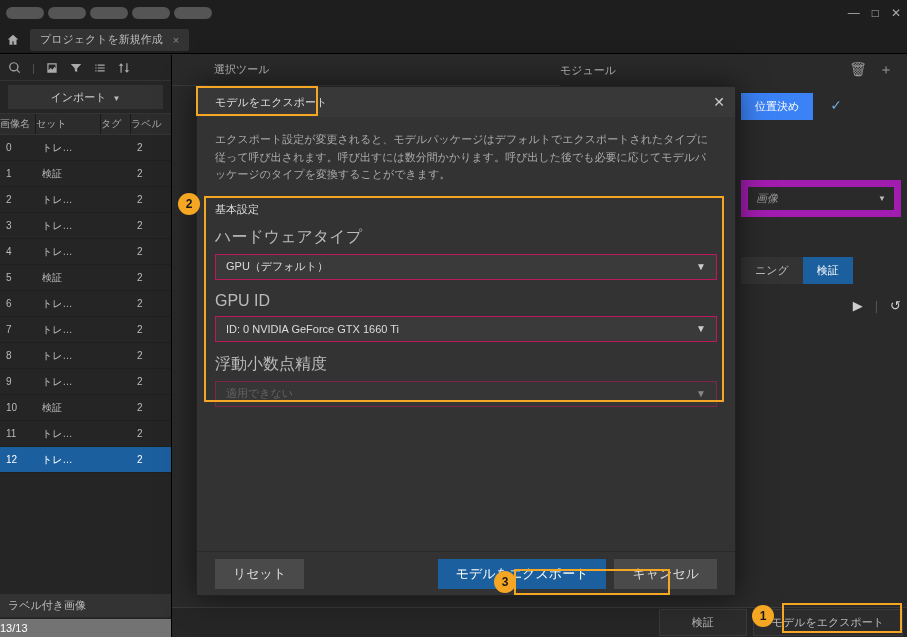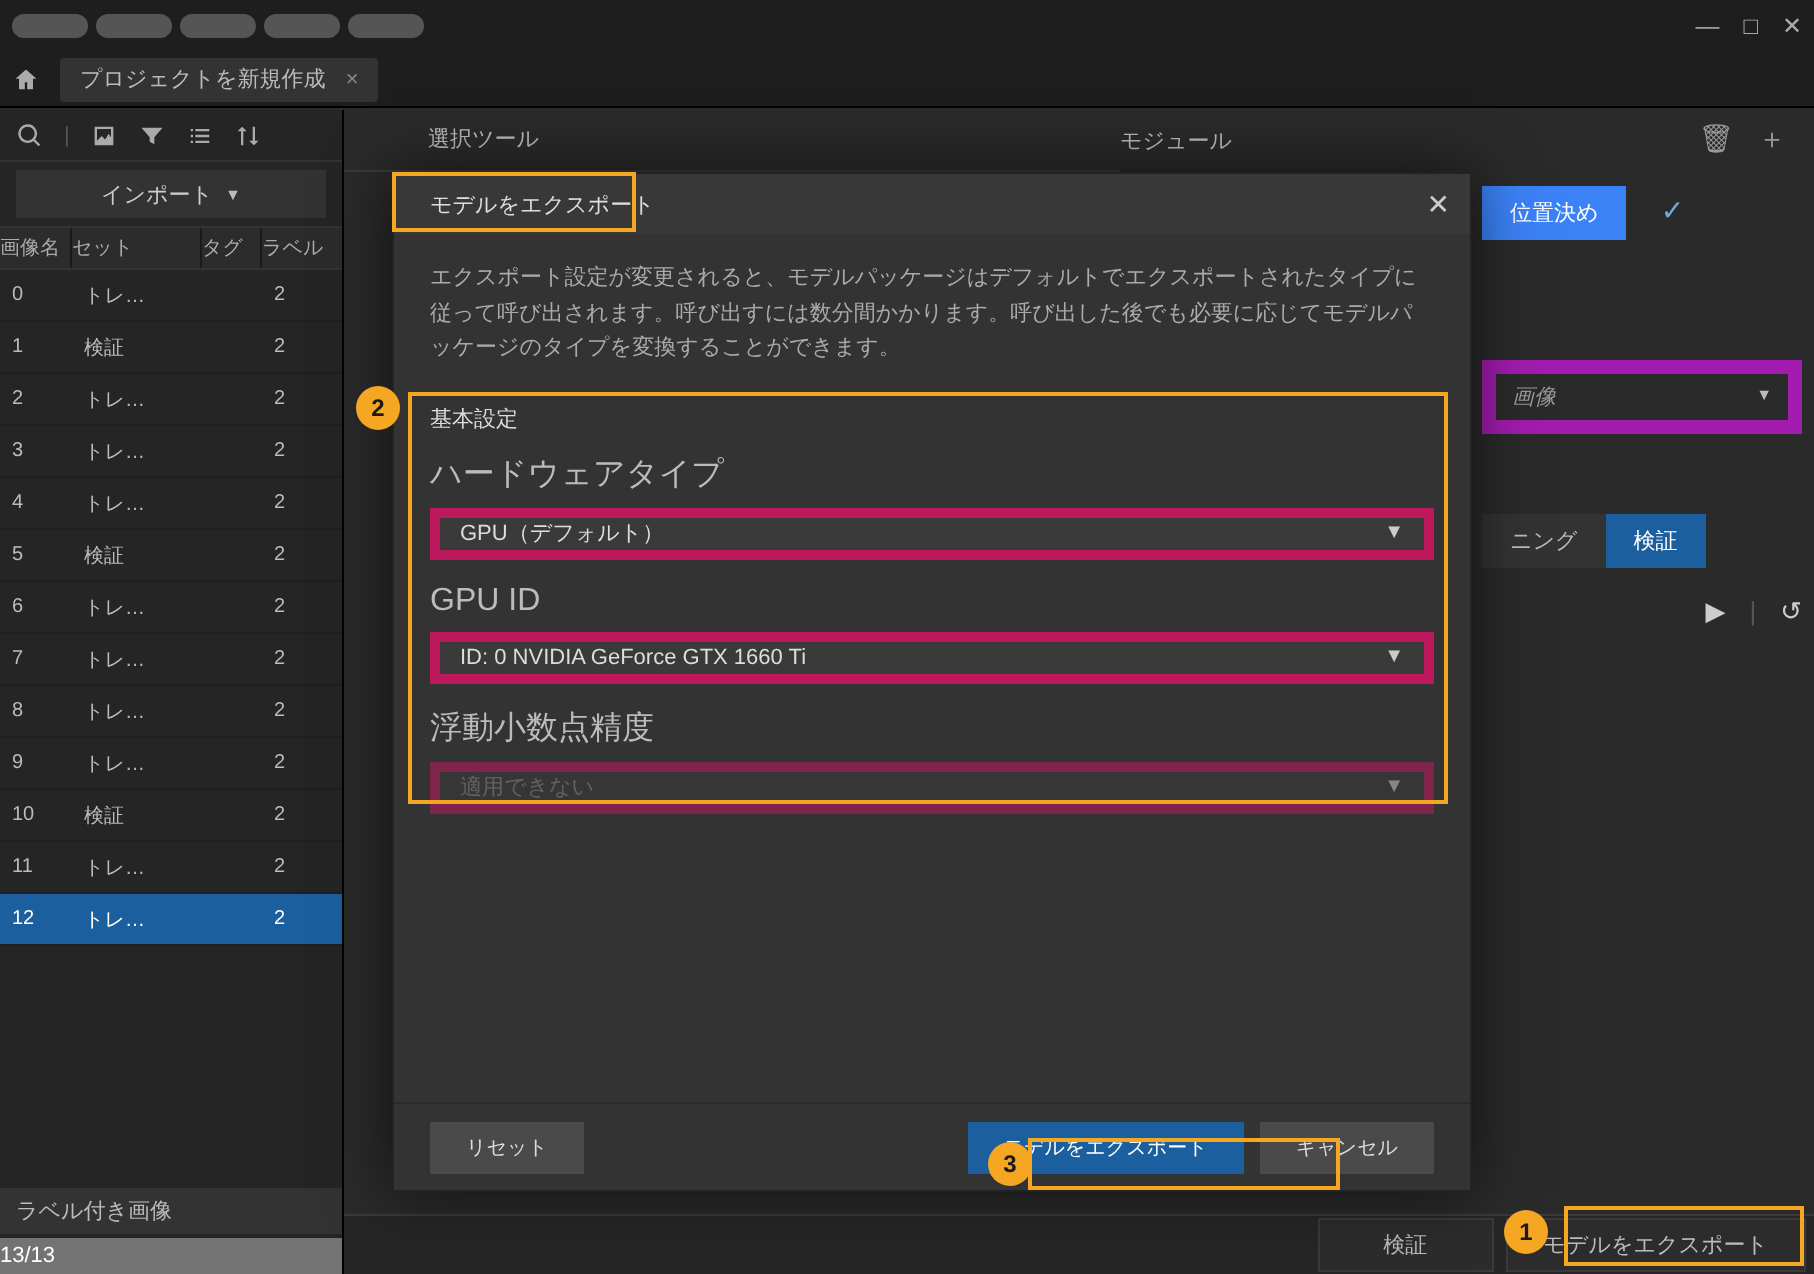--- a/index.html
+++ b/index.html
@@ -139,7 +139,7 @@
   .form-label { color:#bbb; font-size:16px; margin:6px 0;}
   .select {
     height:26px; display:flex; align-items:center; justify-content:space-between;
-    padding:0 10px; border:5px solid #be185d; background:#3a3a3a; color:#ddd;
+    padding:0 10px; border:1px solid #be185d; background:#3a3a3a; color:#ddd;
     margin-bottom:12px;
   }
   .select.disabled { opacity:.55; background:#3a3a3a; color:#888;text-align:right;}

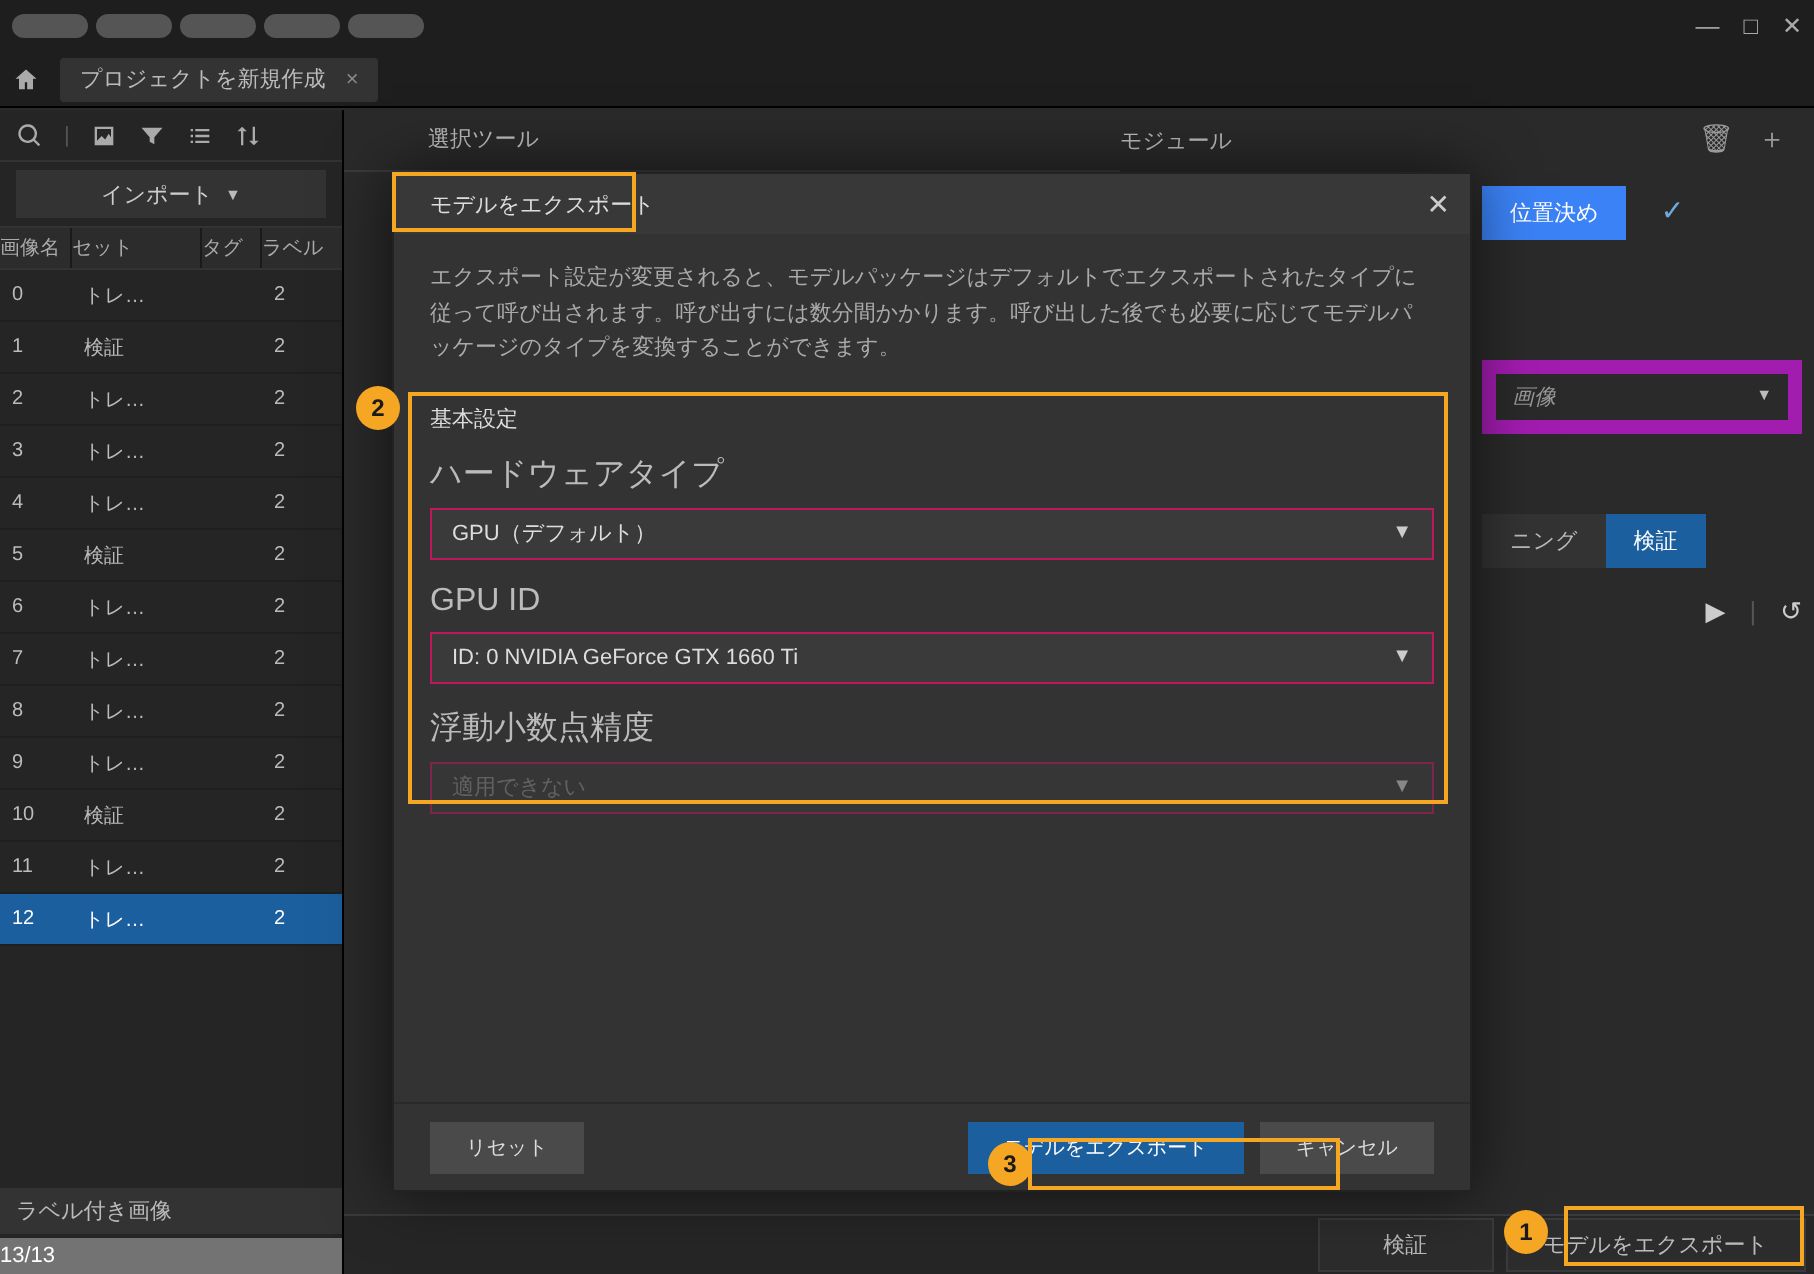--- a/index.html
+++ b/index.html
@@ -148,7 +148,7 @@
     height:44px; display:flex; align-items:center; gap:8px; padding:0 18px;
     border-top:1px solid #2a2a2a; background:#333;
   }
-  .btn { padding:6px 18px; color:#ddd; background:#4a4a4a; border:none; font-size:10px;}
+  .btn { padding:6px 18px; color:#ddd; background:#4a4a4a; border:none; font-size:13px;}
   .btn.primary { background:#1b5f9e; color:#fff; }
   .btn.reset { background:#4a4a4a; }
   .modal-foot .gap { flex:1; }

